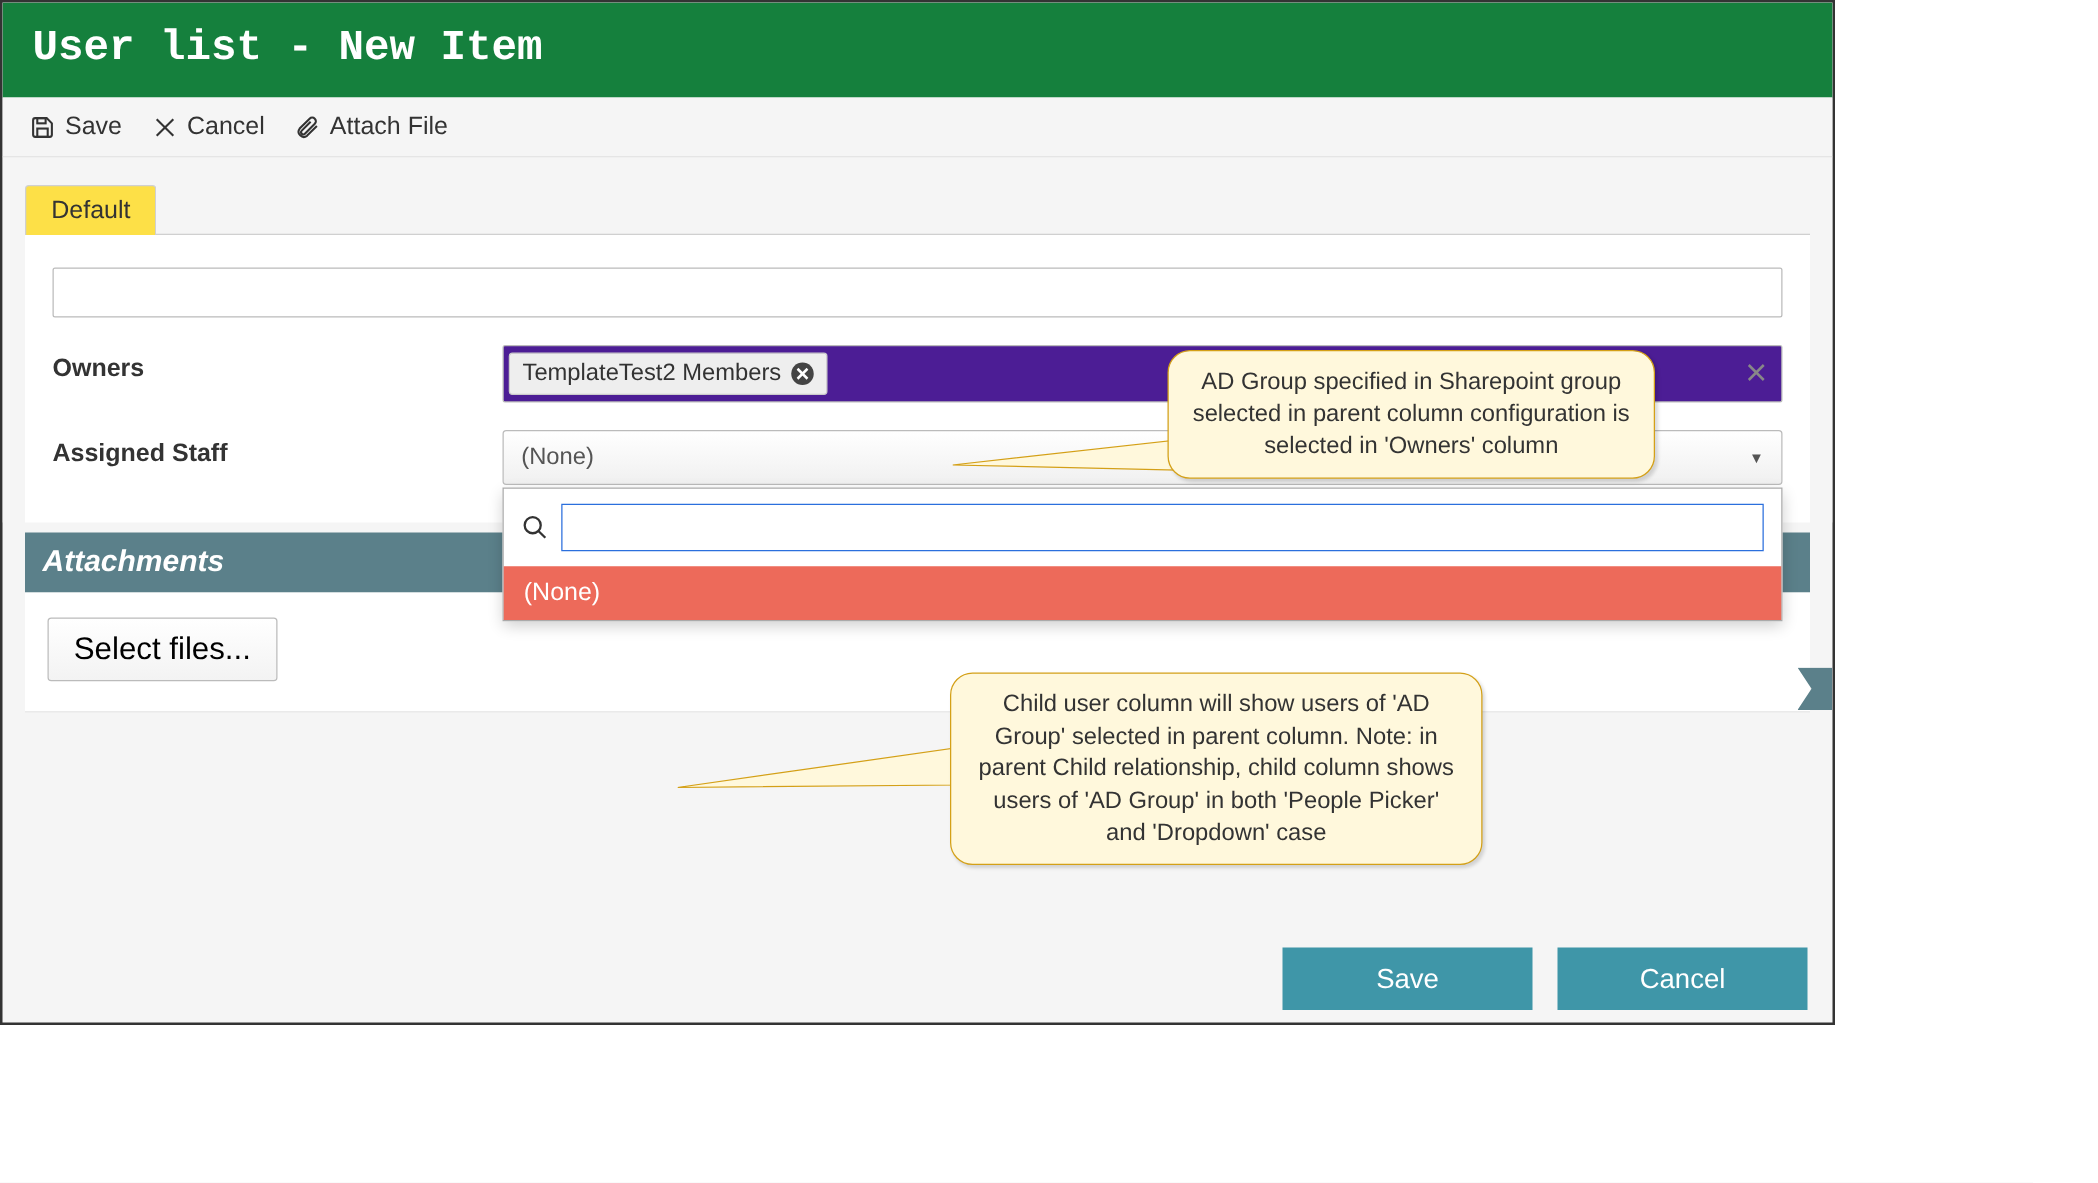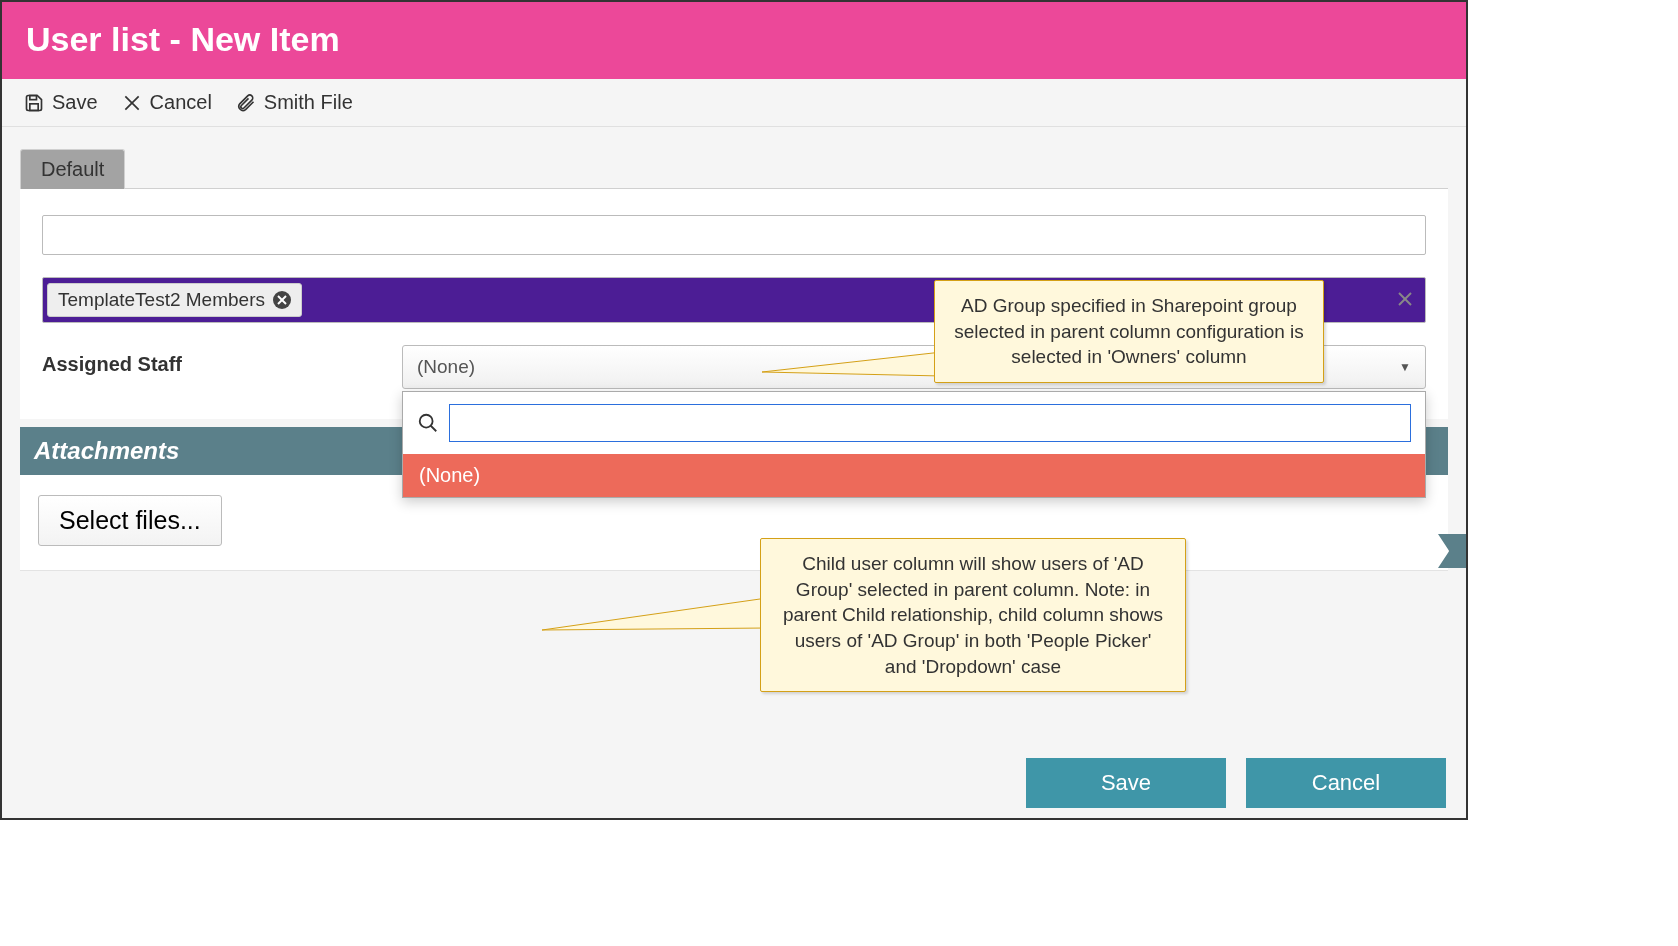--- a/index.html
+++ b/index.html
@@ -19,9 +19,10 @@
     background: #f5f5f5;
   }
   .header-bar {
-    background: #ec4899;
+    background: #15803d;
     color: #fff;
     padding: 18px 24px 20px 24px;
+    font-family: Liberation Mono, monospace;
   }
   .header-bar h1 {
     font-size: 34px;

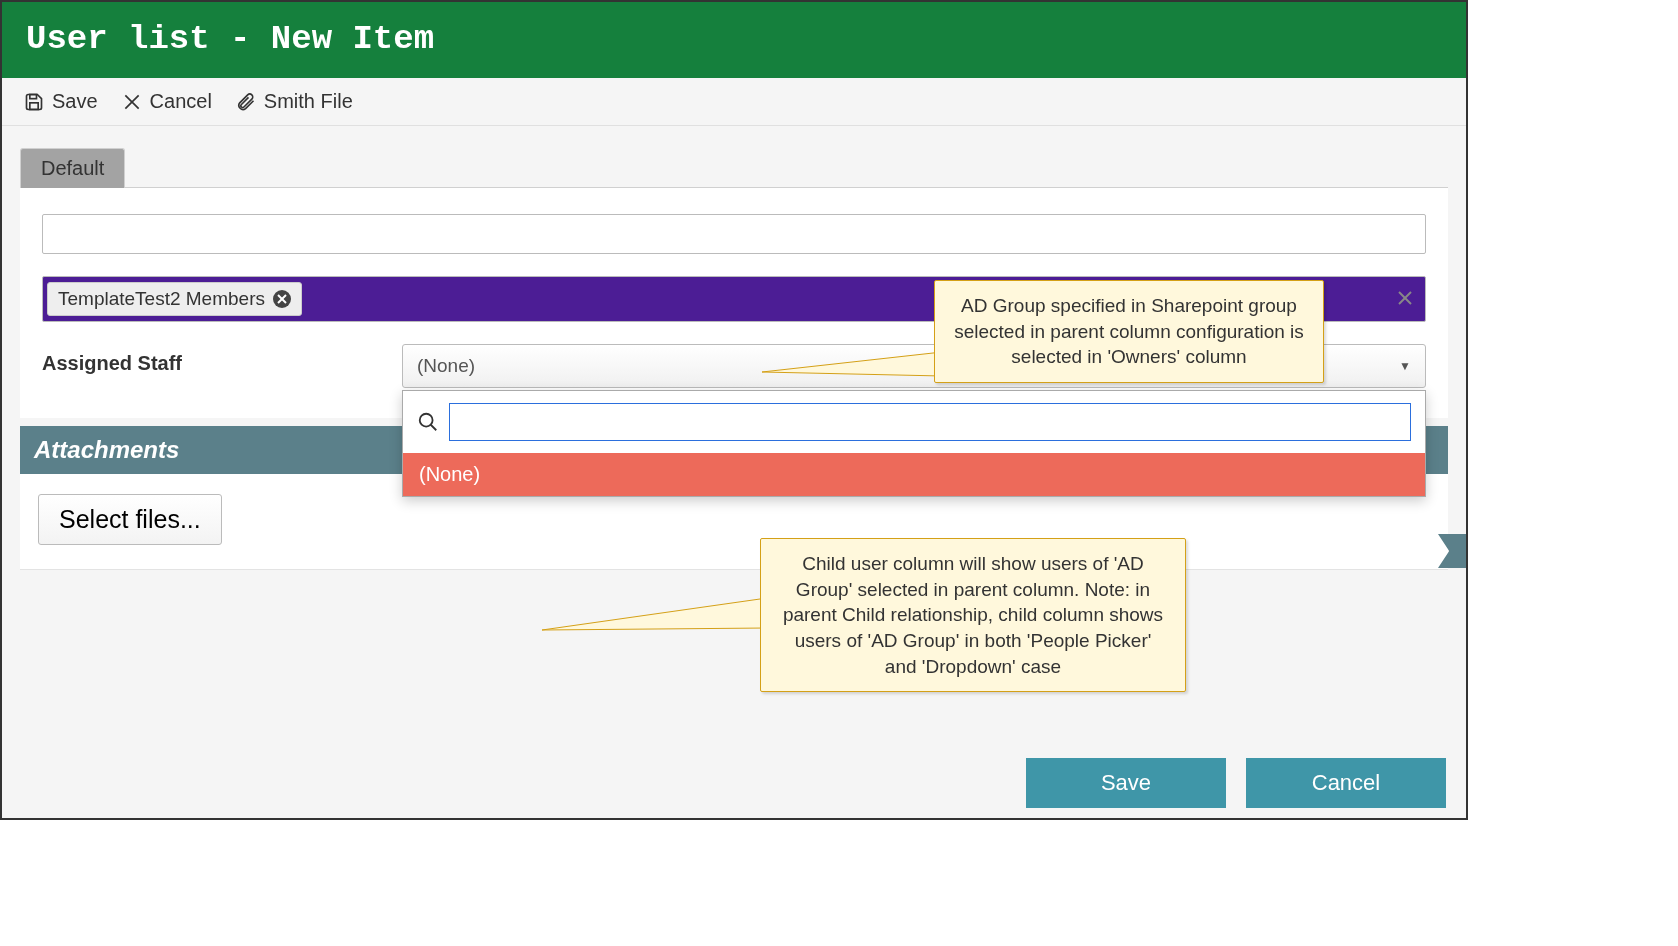--- a/index.html
+++ b/index.html
@@ -286,7 +286,7 @@
       <svg class="icon" width="18" height="22" viewBox="0 0 24 24" fill="none" stroke="#333" stroke-width="2">
         <path d="M21 10.5l-9.5 9.5a5 5 0 0 1-7-7L14 3.5a3.5 3.5 0 0 1 5 5L9.5 18a2 2 0 0 1-3-3l8.5-8.5"></path>
       </svg>
-      <span>Smith File</span>
+      <span>Attach File</span>
     </div>
   </div>
 

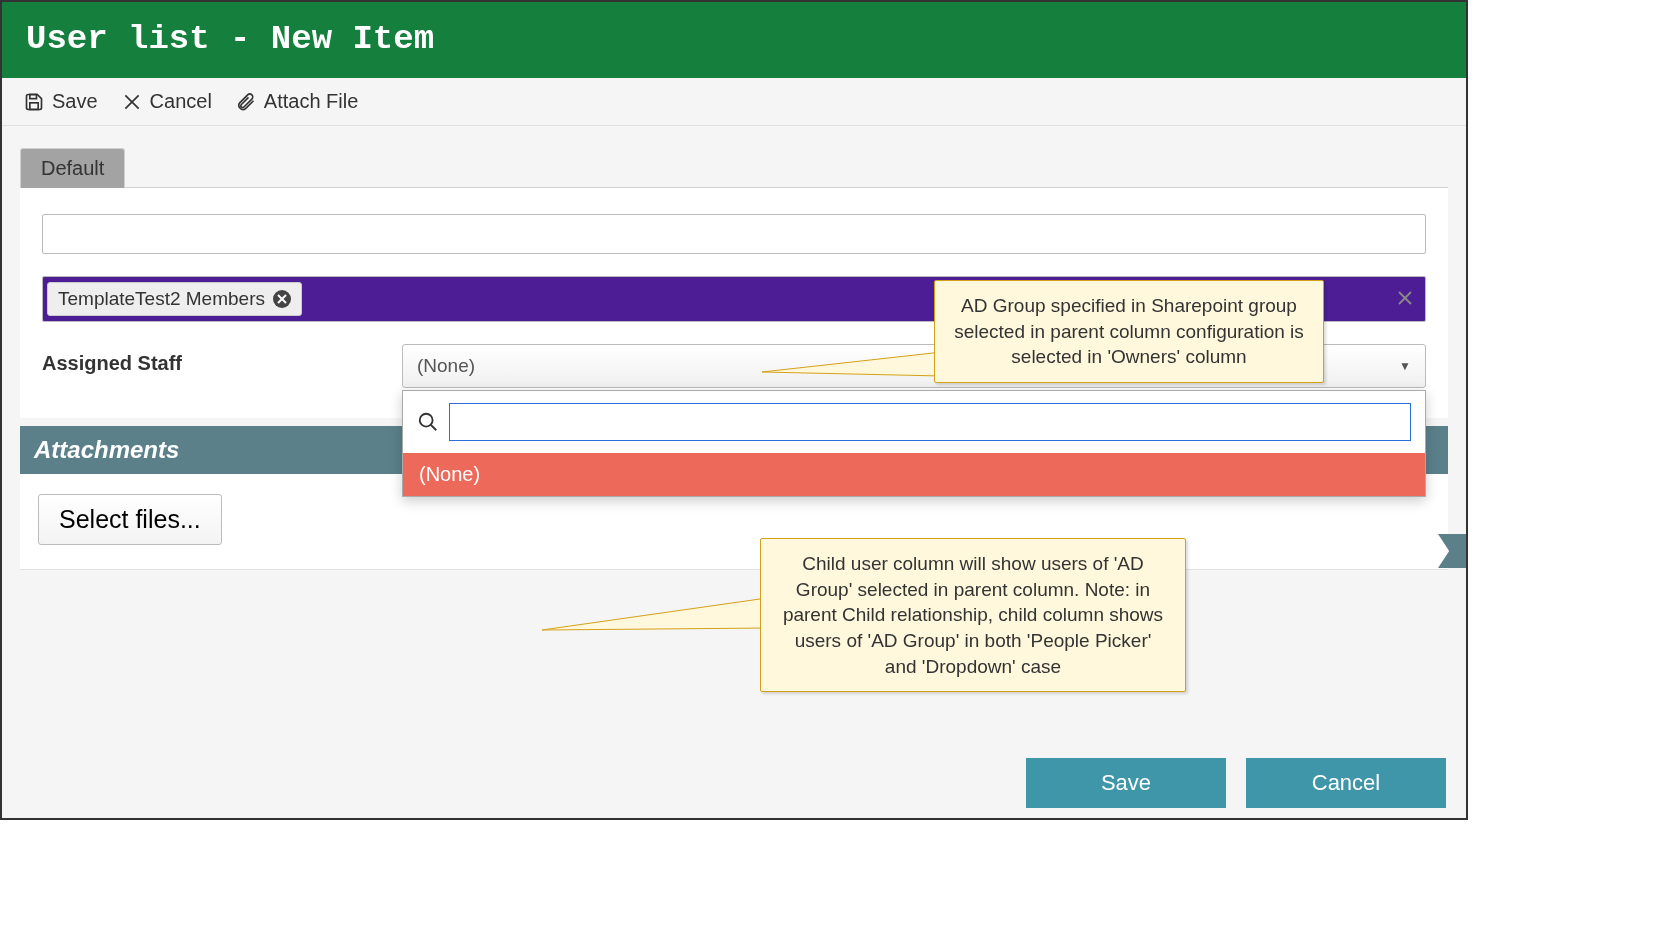--- a/index.html
+++ b/index.html
@@ -59,7 +59,7 @@
     height: 44px;
   }
   .tab {
-    background: #a3a3a3;
+    background: #fde047;
     border: 1px solid #d0d0d0;
     border-bottom: none;
     padding: 8px 20px 8px 20px;

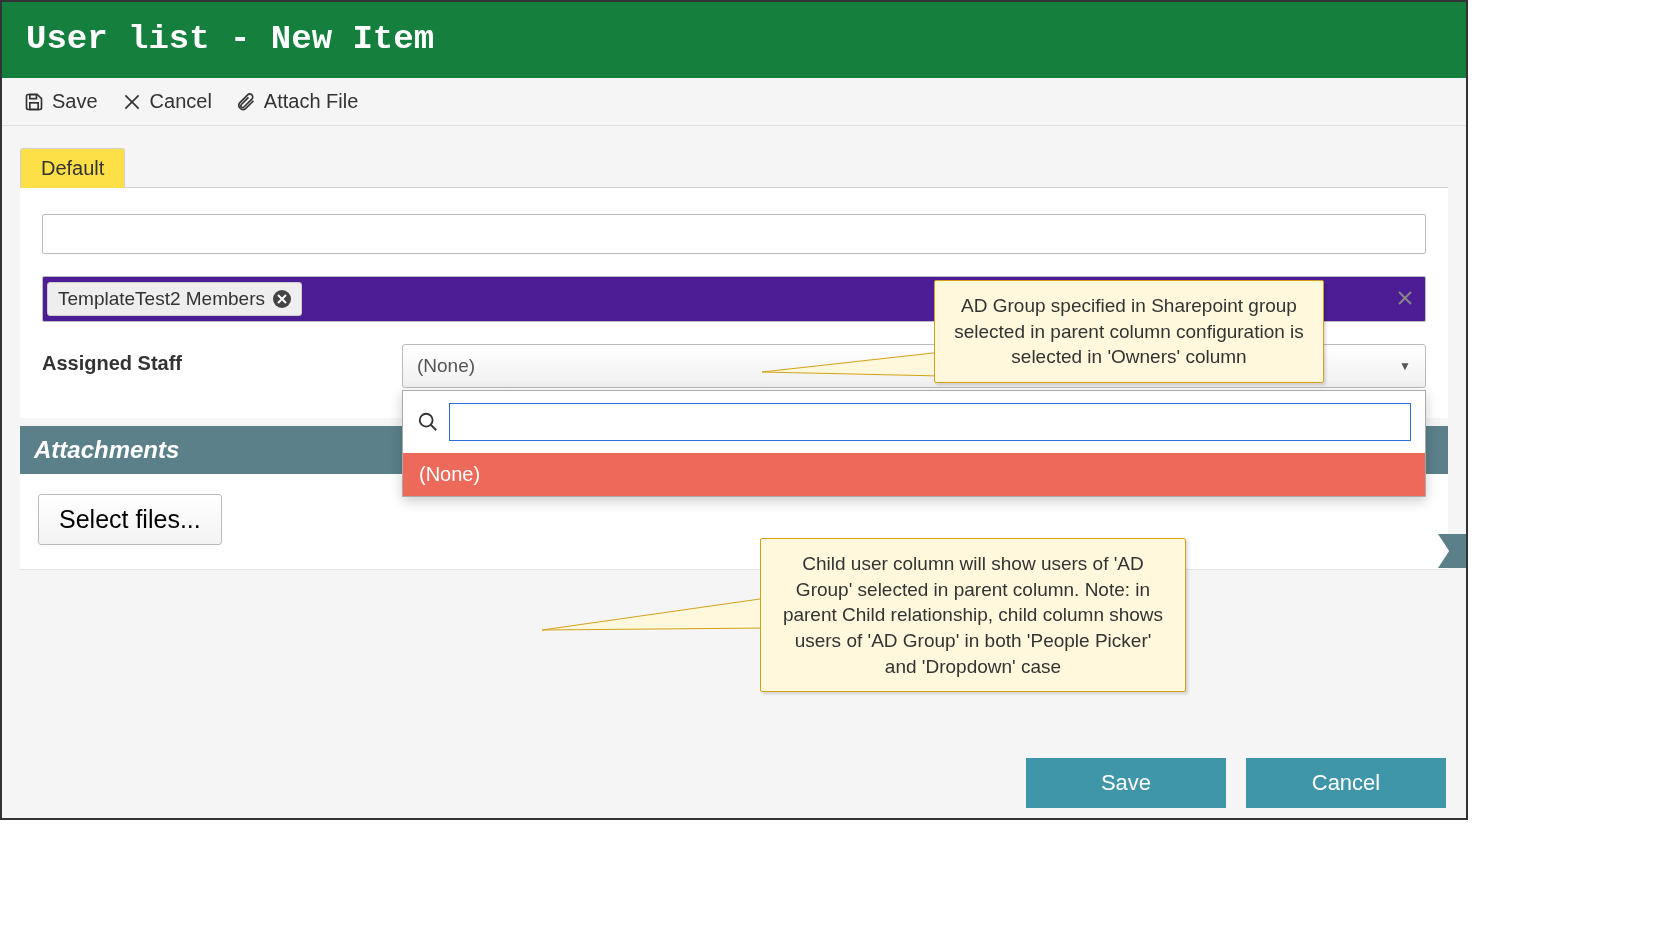--- a/index.html
+++ b/index.html
@@ -306,6 +306,7 @@
       </div>
 
       <div class="form-row">
+        <div class="form-label">Owners</div>
         <div class="form-field">
           <div class="owners-wrap">
             <div class="owners-chip">

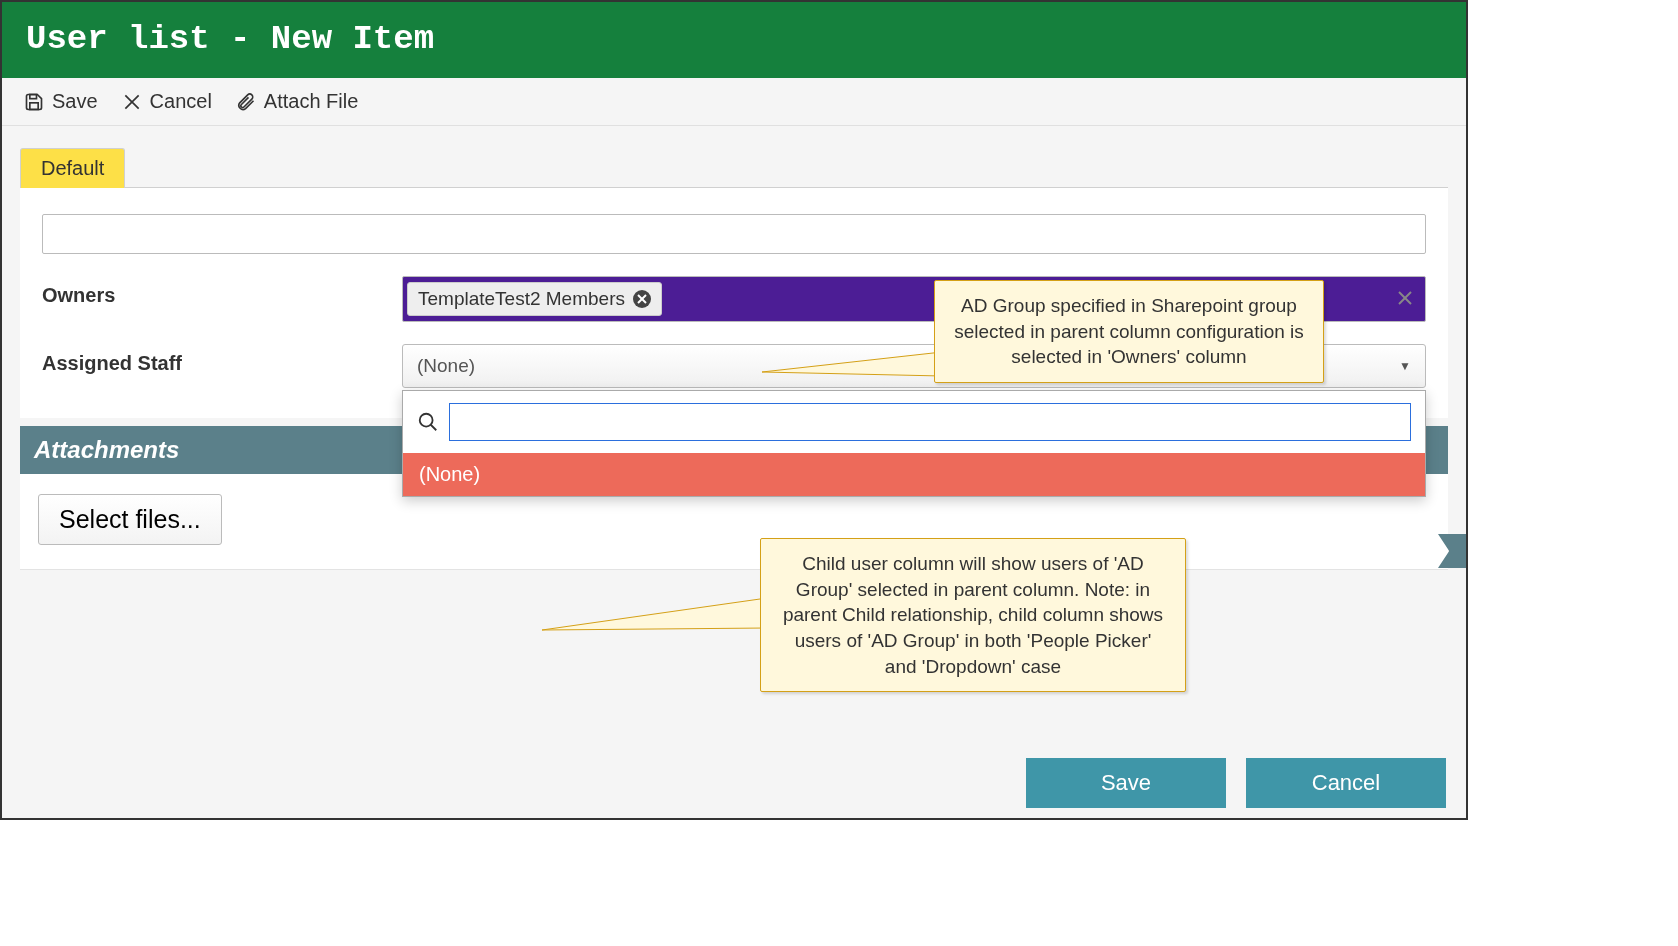--- a/index.html
+++ b/index.html
@@ -233,7 +233,7 @@
     position: absolute;
     background: #fff8dc;
     border: 1px solid #d4a017;
-    border-radius: 2px;
+    border-radius: 18px;
     padding: 12px 18px;
     font-size: 19px;
     text-align: center;

